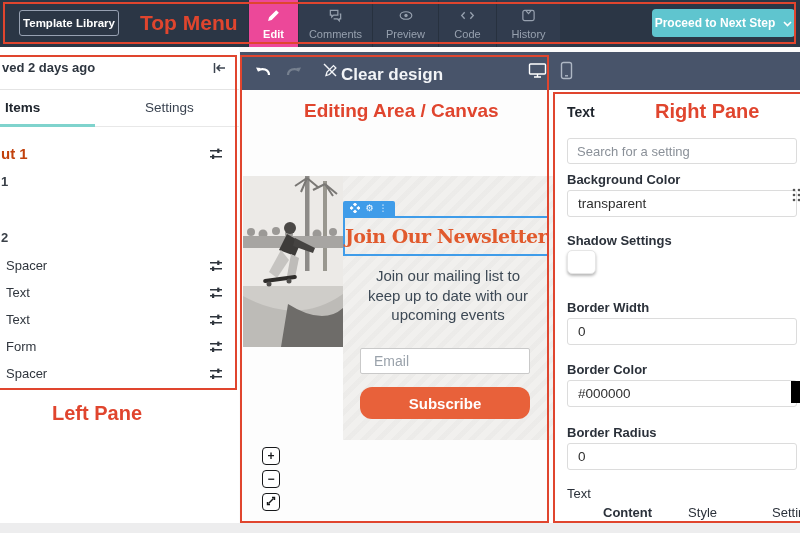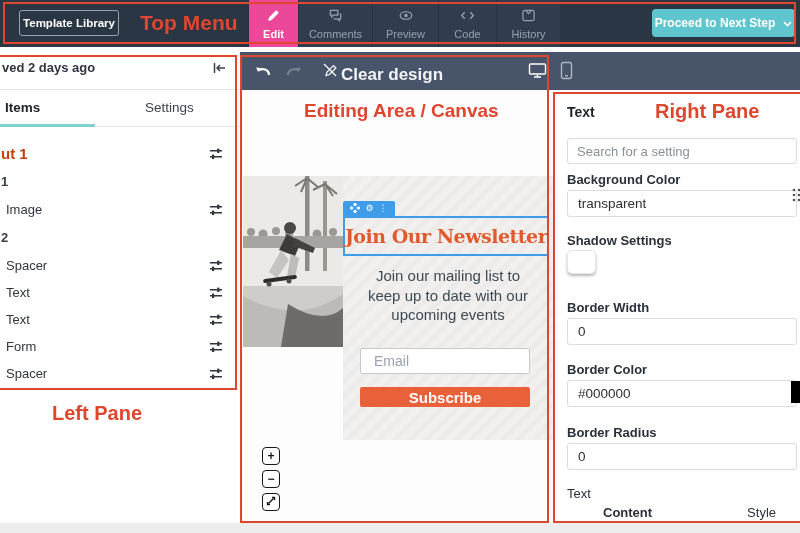--- a/index.html
+++ b/index.html
@@ -187,16 +187,6 @@
     <div class="trow column" style="top:121px">
       <span class="lbl">1</span>
     </div>
-    <div class="trow" style="top:149px">
-      <span class="lbl">Image</span>
-      <span class="tune">
-        <svg width="16" height="16" viewBox="0 0 16 16">
-            <path d="M2 4.7h12M2 10.7h12" stroke="#2f353d" stroke-width="1.4"></path>
-            <rect x="9.2" y="2.6" width="2.2" height="4.4" fill="#2f353d"></rect>
-            <rect x="4" y="8.6" width="2.2" height="4.4" fill="#2f353d"></rect>
-          </svg>
-      </span>
-    </div>
     <div class="trow column" style="top:177px">
       <span class="lbl">2</span>
     </div>

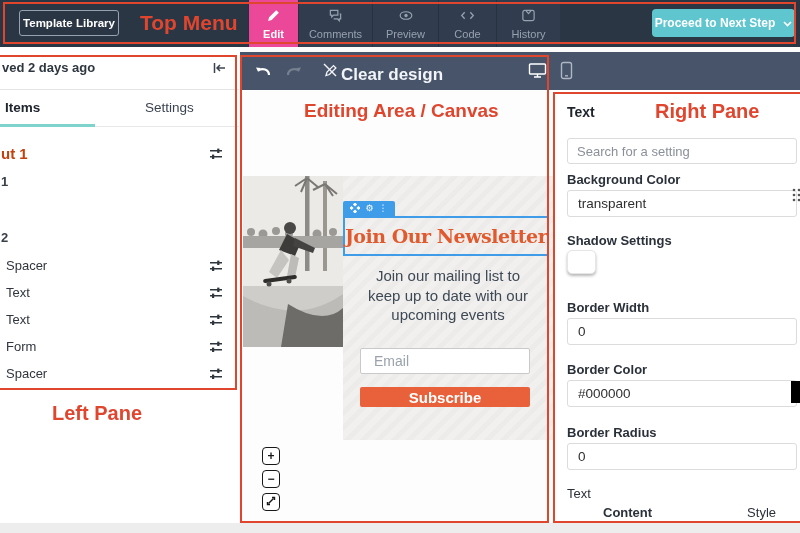--- a/index.html
+++ b/index.html
@@ -62,8 +62,8 @@
               border:1px solid #c9c9c9; border-radius:2px; background:#fff; padding-left:13px;
               font-size:14px; color:#333; font-family:"Liberation Sans", sans-serif; }
   .nl-email::placeholder { color:#9aa2ab; }
-  .nl-sub { position:absolute; left:17px; top:211px; width:170px; height:20px; background:#e8613a;
-            border-radius:2px; color:#fff; font-weight:bold; font-size:15px; display:flex;
+  .nl-sub { position:absolute; left:17px; top:211px; width:170px; height:32px; background:#e8613a;
+            border-radius:12px; color:#fff; font-weight:bold; font-size:15px; display:flex;
             align-items:center; justify-content:center; cursor:pointer; }
   .zbtn { position:absolute; left:22px; width:18px; height:18px; background:#fff;
           border:1.6px solid #17181a; border-radius:4px; display:flex; align-items:center;

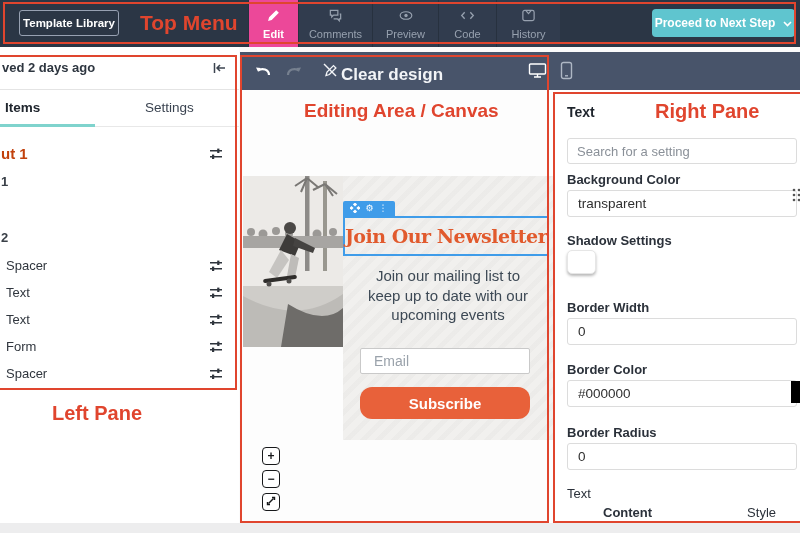--- a/index.html
+++ b/index.html
@@ -382,7 +382,7 @@
 
     <div class="rp-tabs">
       <span class="rp-tab active" style="margin-left:36px">Content</span>
-      <span class="rp-tab" style="margin-left:95px">Style</span>
+      <span class="rp-tab" style="margin-left:36px">Style</span>
       <span class="rp-tab" style="margin-left:55px">Settings</span>
     </div>
   </div>

